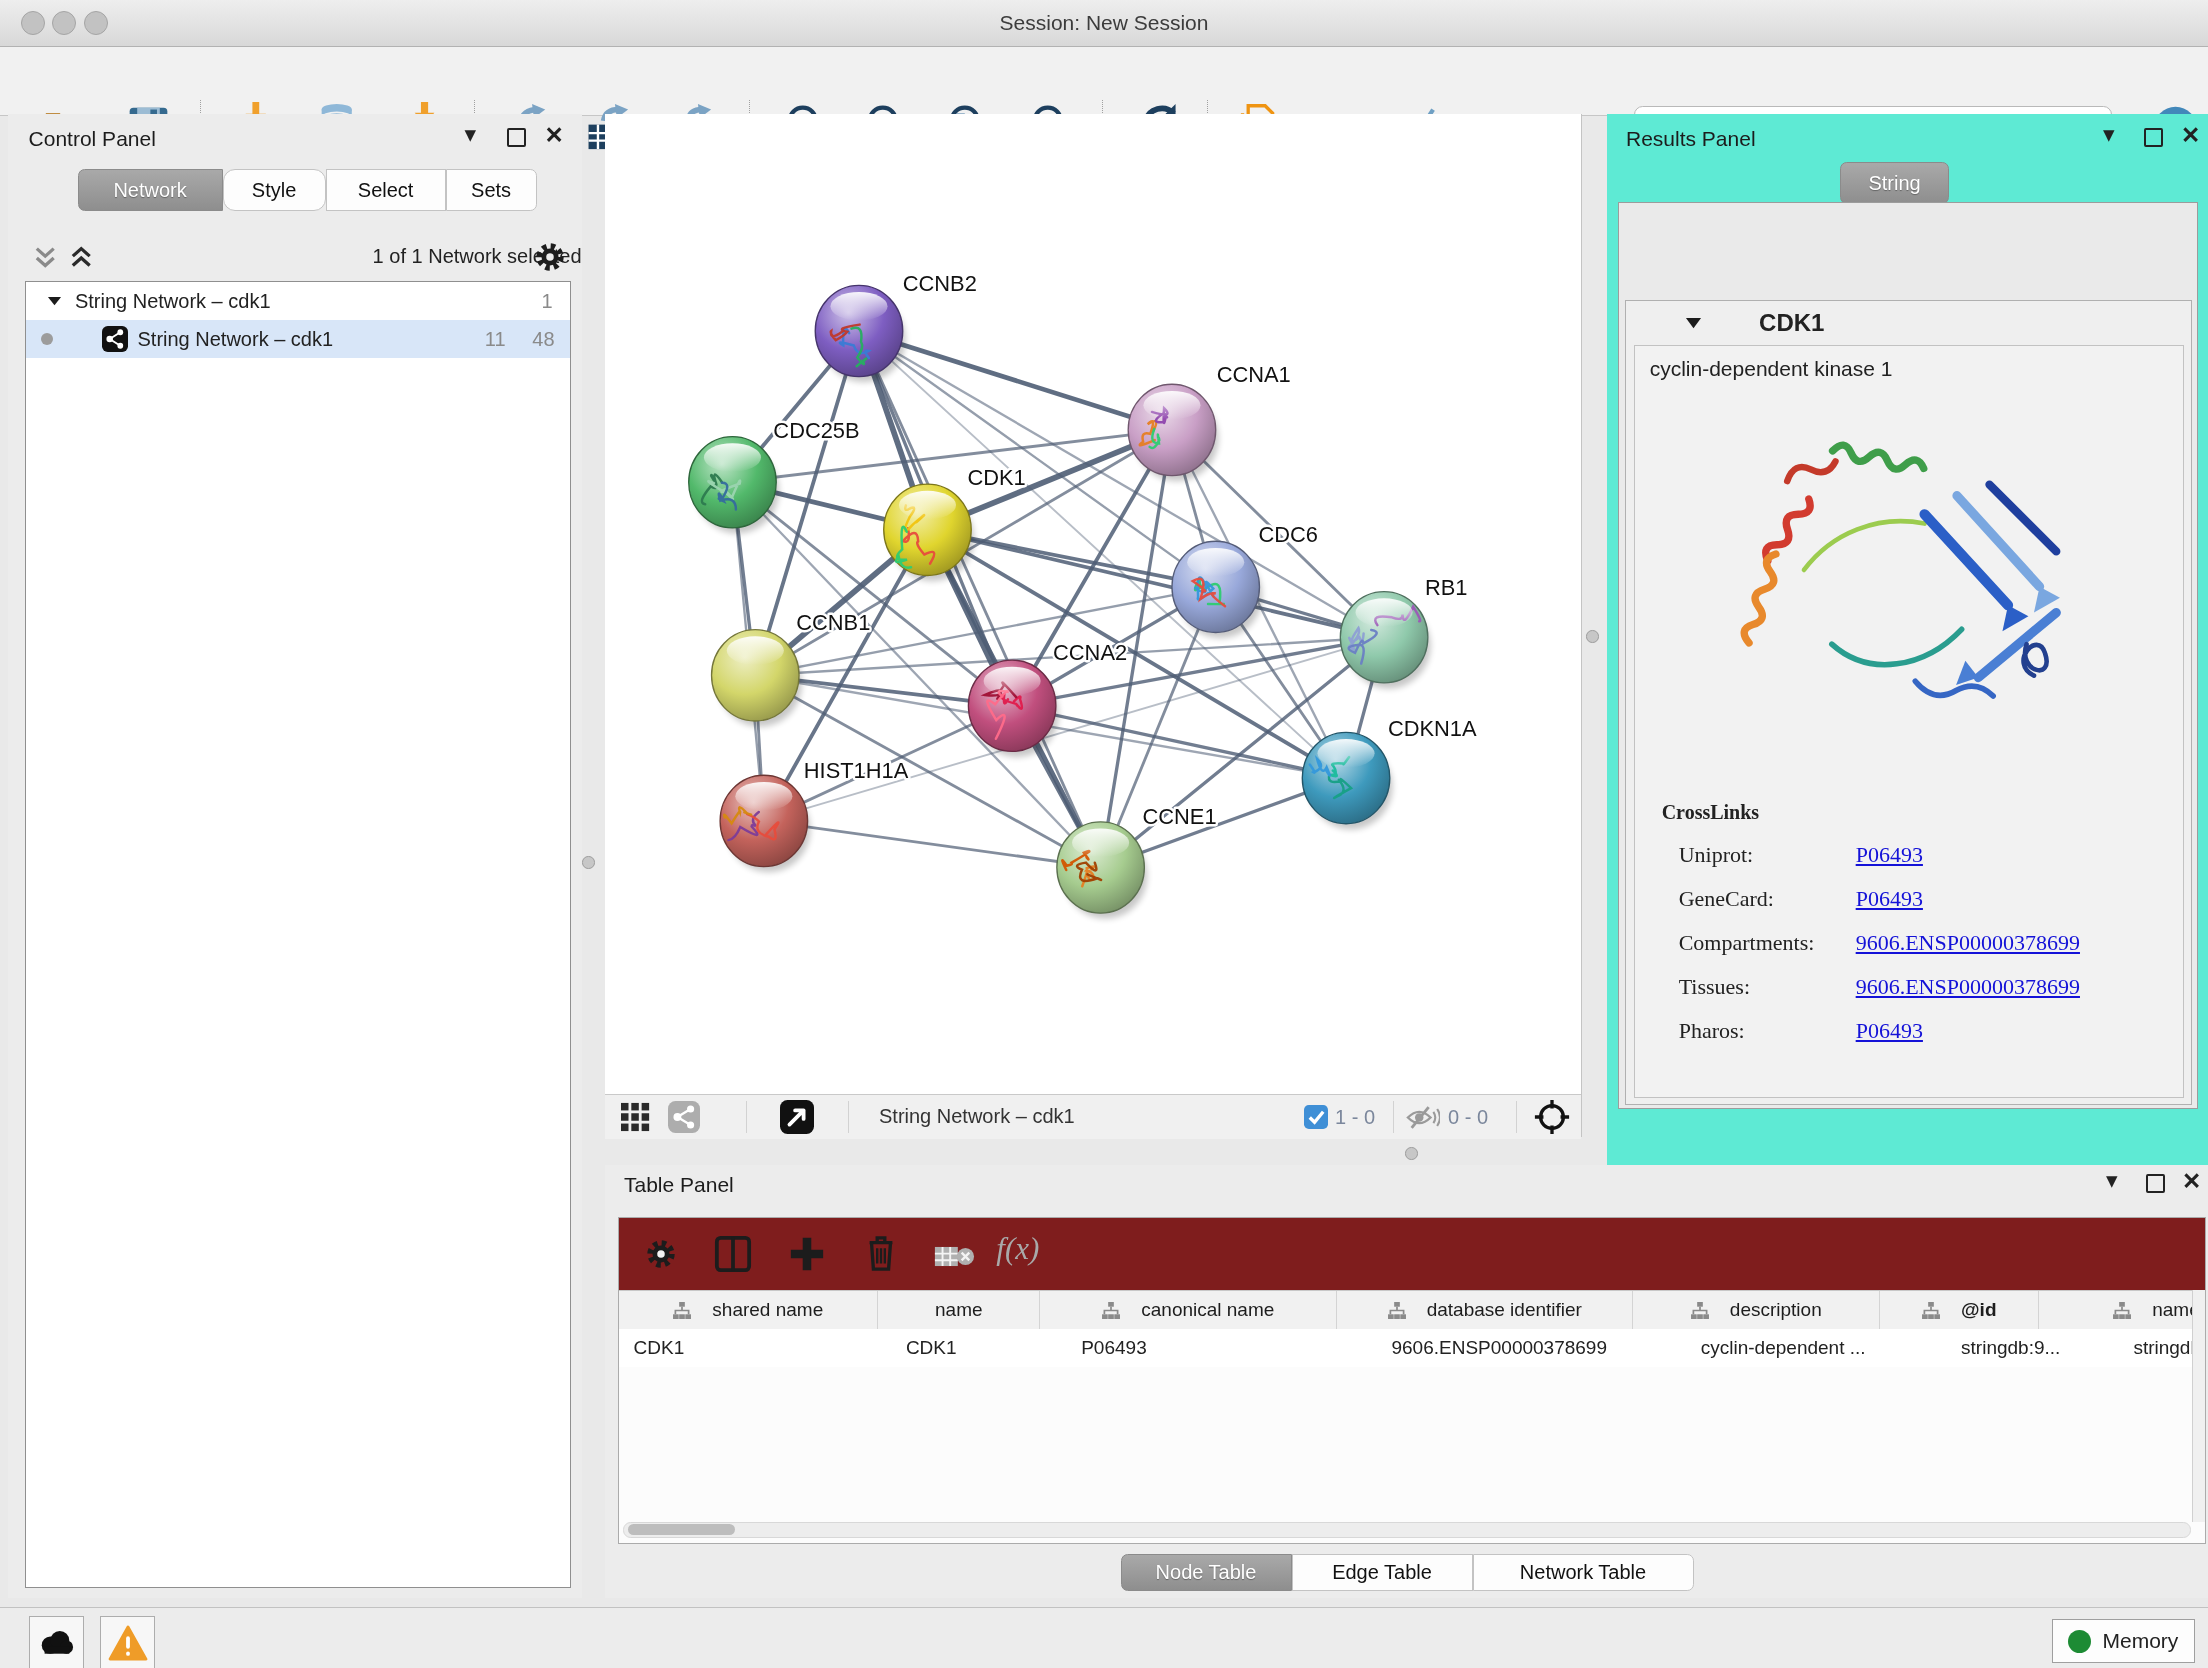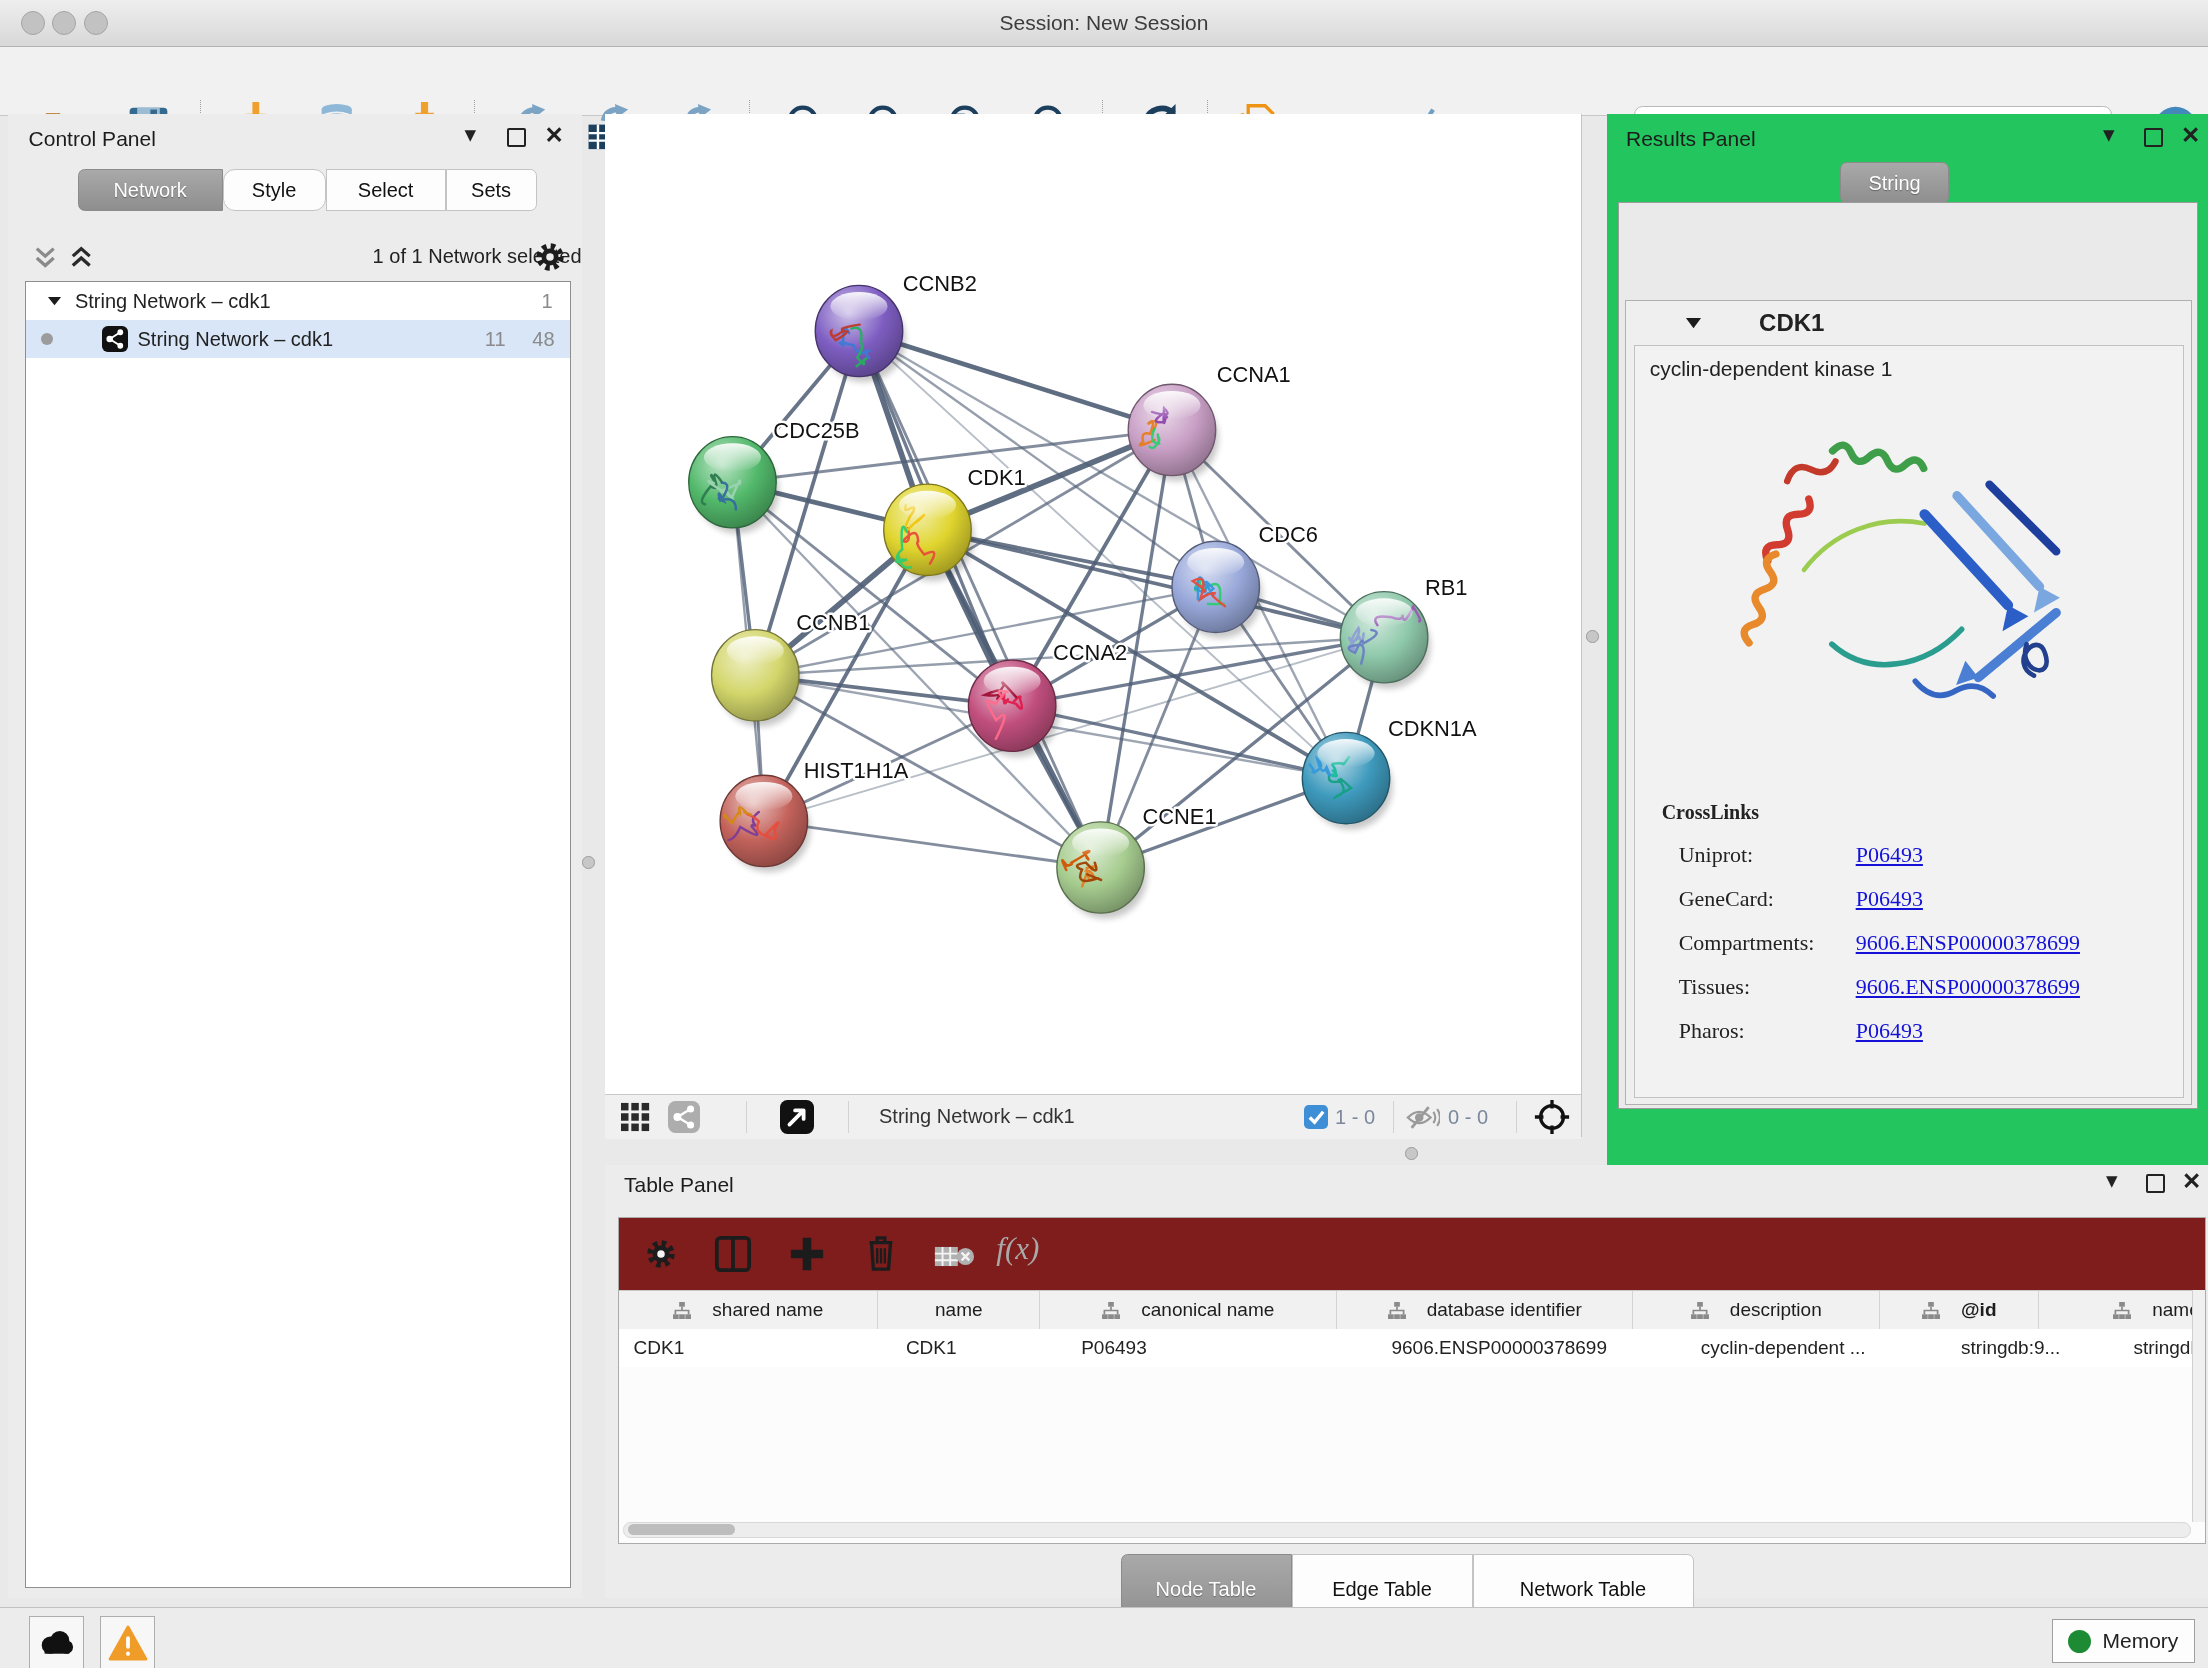--- a/index.html
+++ b/index.html
@@ -53,7 +53,7 @@
   .nb-cnt{font-size:20px;color:#7b879c}
 
   
-  .rpanel{left:1607px;top:114px;width:601px;height:1484px;background:#22c55e}
+  .rpanel{left:1607px;top:114px;width:601px;height:1484px;background:#5eead4}
   .rp-outer{left:11.4px;top:88px;width:578px;height:905px;background:#eaeaea;
     border:1px solid #9c9c9c}
   .rp-btnbox{left:5.7px;top:7.6px;width:565px;height:84px;border:1px solid #bdbdbd}

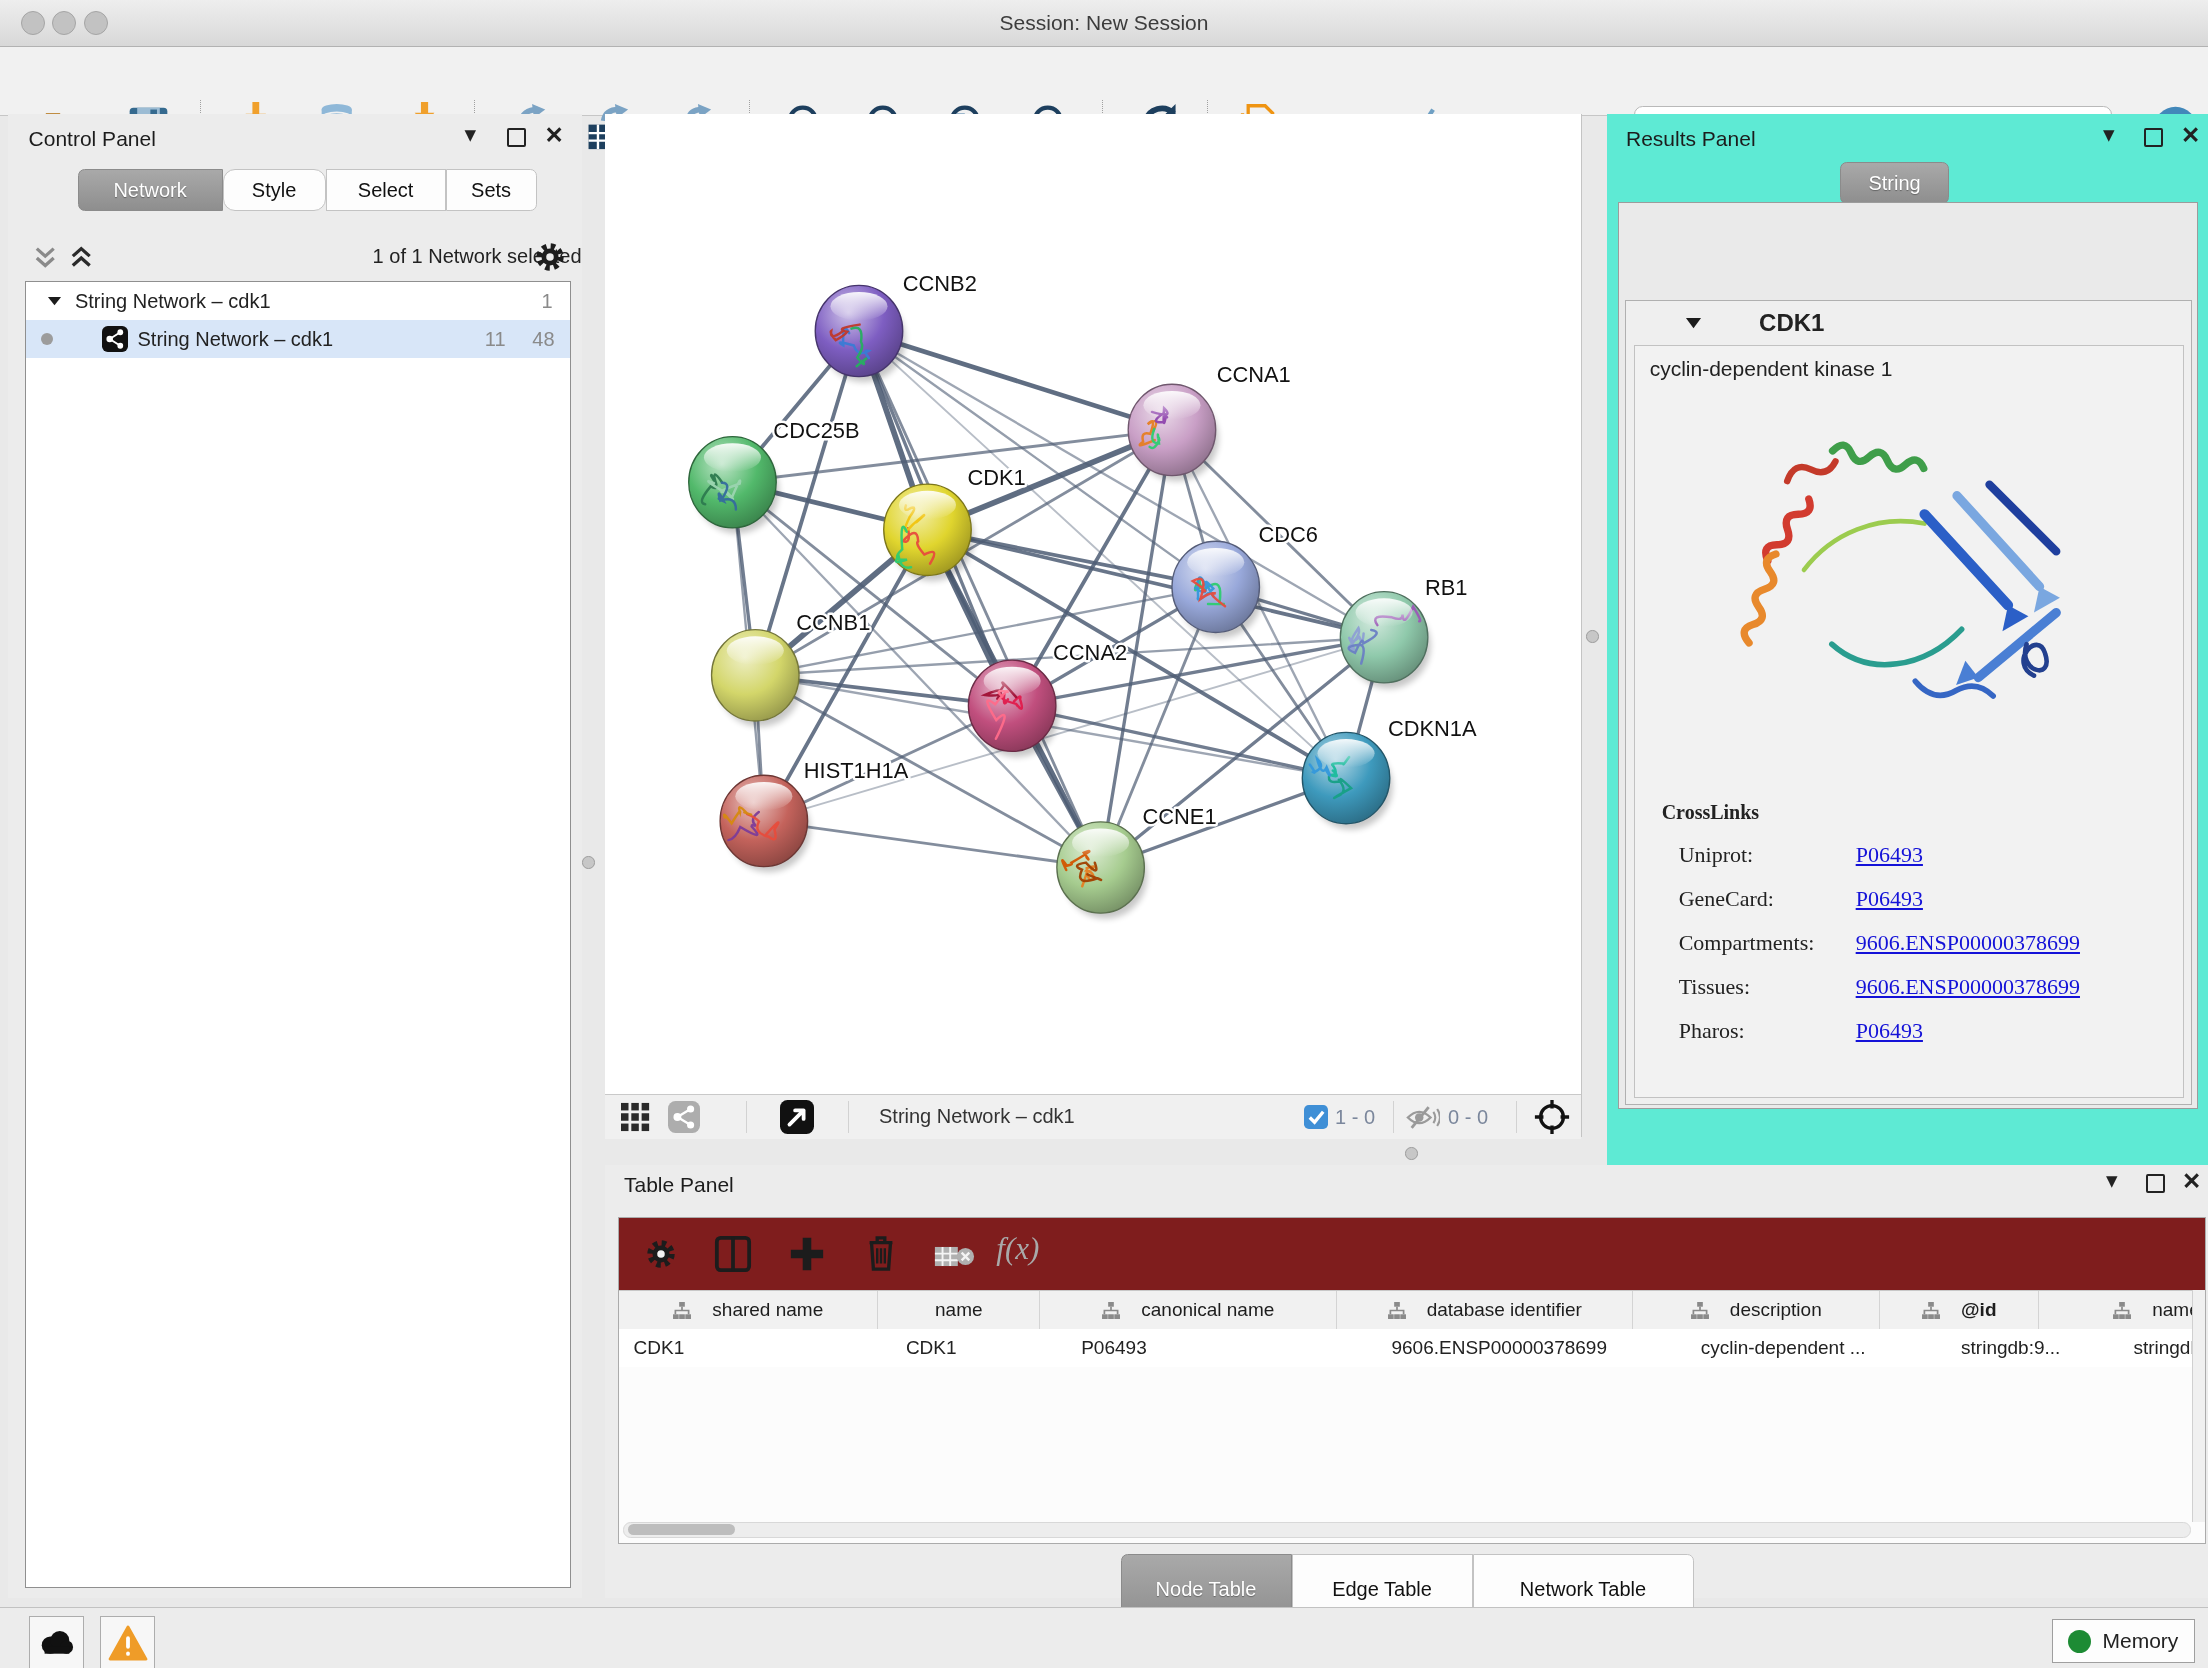--- a/index.html
+++ b/index.html
@@ -85,7 +85,7 @@
     border:1px solid #d8d8d8;border-radius:7.6px}
   .hthumb{left:3.8px;top:1px;width:107px;height:10.5px;background:#bdbdbd;border-radius:5.7px;cursor:pointer}
   .ttabs{left:0;top:389px;width:1604px;text-align:center}
-  .ttabs .tab{padding:23px 0}
+  .ttabs .tab{padding:6px 0}
 
   
   .statusbar{left:0;top:1607px;width:2208px;height:61px;background:#ececec;

